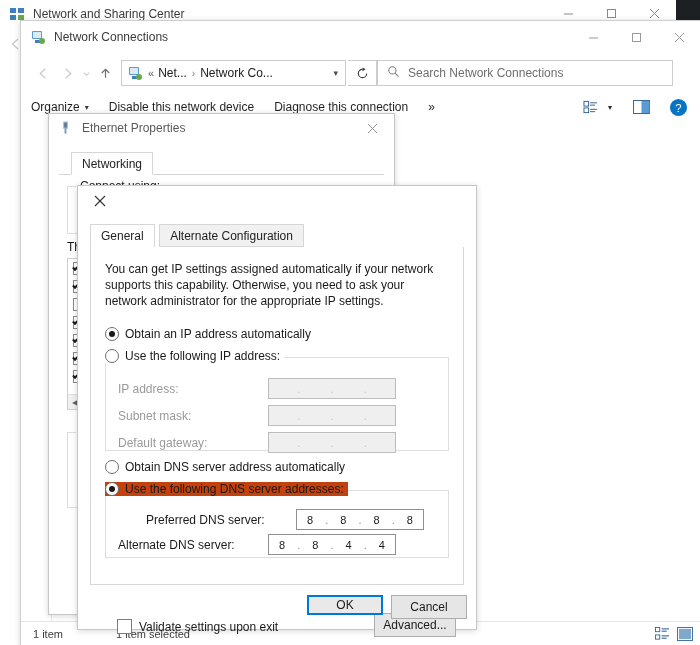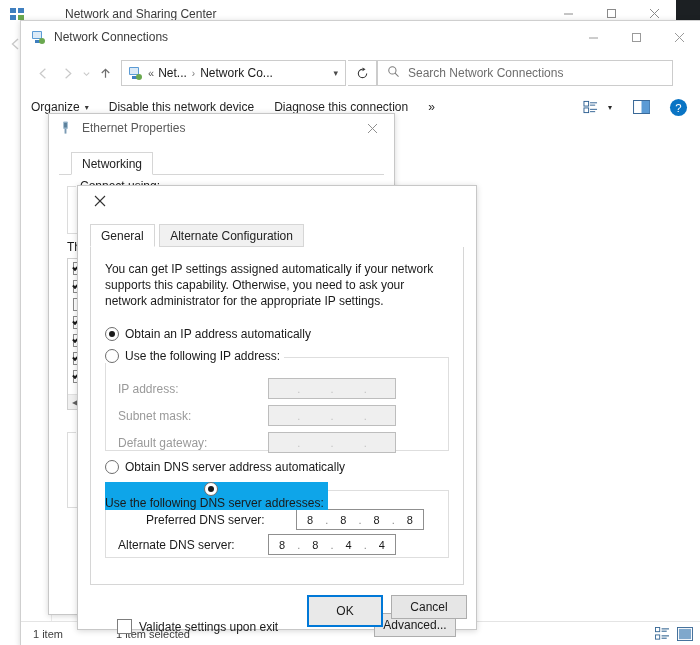--- a/index.html
+++ b/index.html
@@ -54,7 +54,7 @@
 
   
   #w-nsc { left: 0px; top: 0px; width: 676px; height: 645px; border: none; box-shadow: none; }
-  #w-nsc .titlebar { height: 27px; border-bottom: 5px solid #0ea5e9; gap: 32px; }
+  #w-nsc .titlebar { height: 27px; border-bottom: 5px solid #0ea5e9; }
   #nsc-body { position: absolute; left:0; top: 27px; right:0; bottom:0; background:#ffffff; }
   #nsc-back {
     position: absolute; left: 8px; top: 36px;

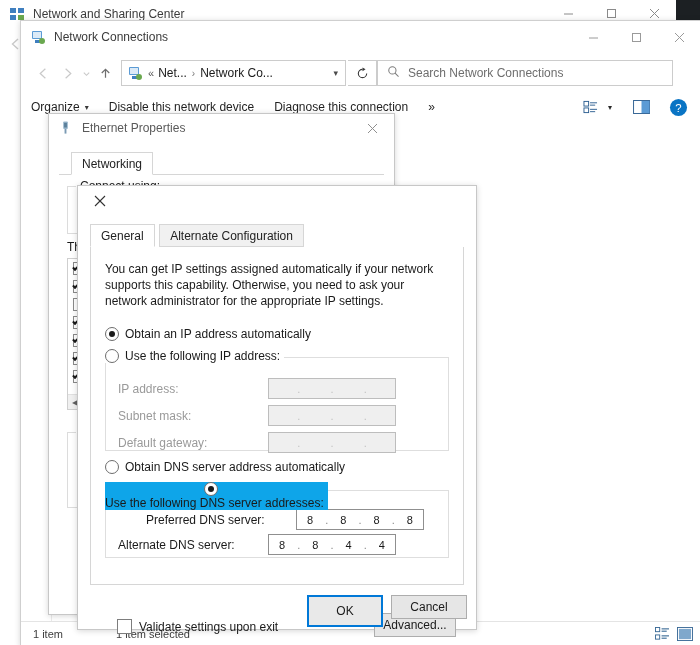--- a/index.html
+++ b/index.html
@@ -632,7 +632,7 @@
           <span class="radio"></span>
           <span>Obtain DNS server address automatically</span>
         </div>
-        <div class="radio-row" style="left:14px; top:235px; z-index:3; background:#0ea5e9; padding-right:4px;flex-direction:column;">
+        <div class="radio-row" style="left:14px; top:235px; z-index:3; background:#c2410c; padding-right:4px;">
           <span class="radio sel"></span>
           <span>Use the following DNS server addresses:</span>
         </div>

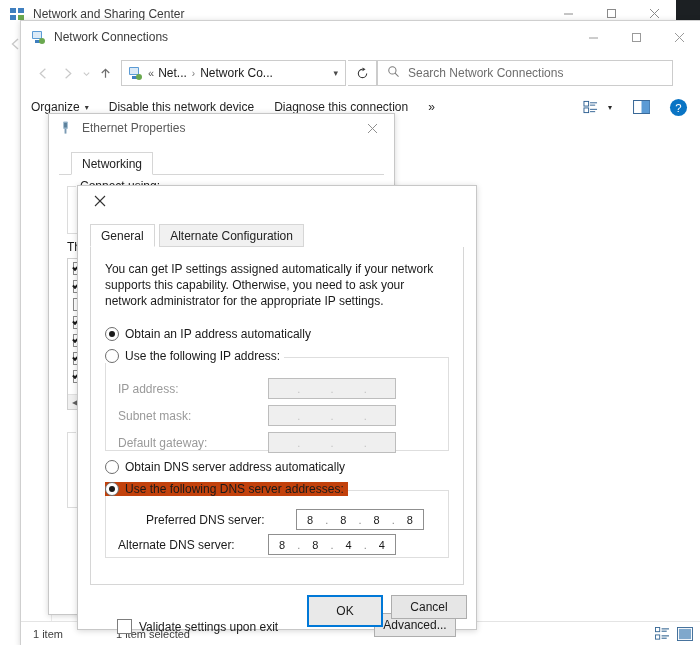--- a/index.html
+++ b/index.html
@@ -278,7 +278,7 @@
   #btn-advanced { position: absolute; left: 283px; top: 366px; width: 82px; height: 24px; }
   #ipv4-footer { position: absolute; left: 0; right: 0; bottom: 0; height: 44px; }
   #btn-ok {
-    position: absolute; left: 229px; top: 10px; width: 76px; height: 32px;
+    position: absolute; left: 229px; top: 10px; width: 76px; height: 20px;
     border: 2px solid #0078d7; background: #e9e9e9;
   }
   #btn-cancel { position: absolute; left: 313px; top: 10px; width: 76px; height: 24px; }

